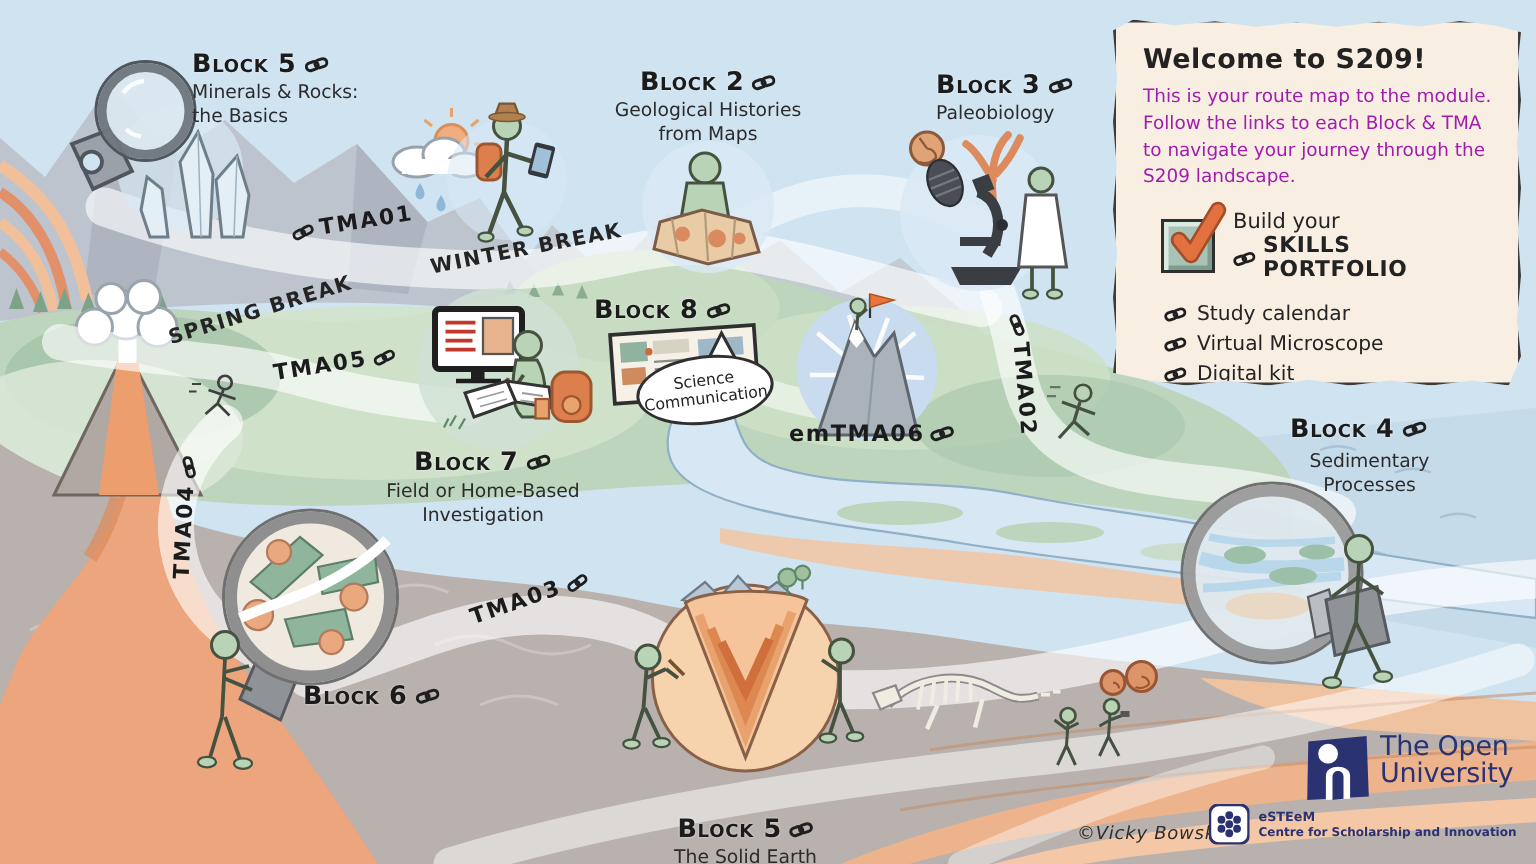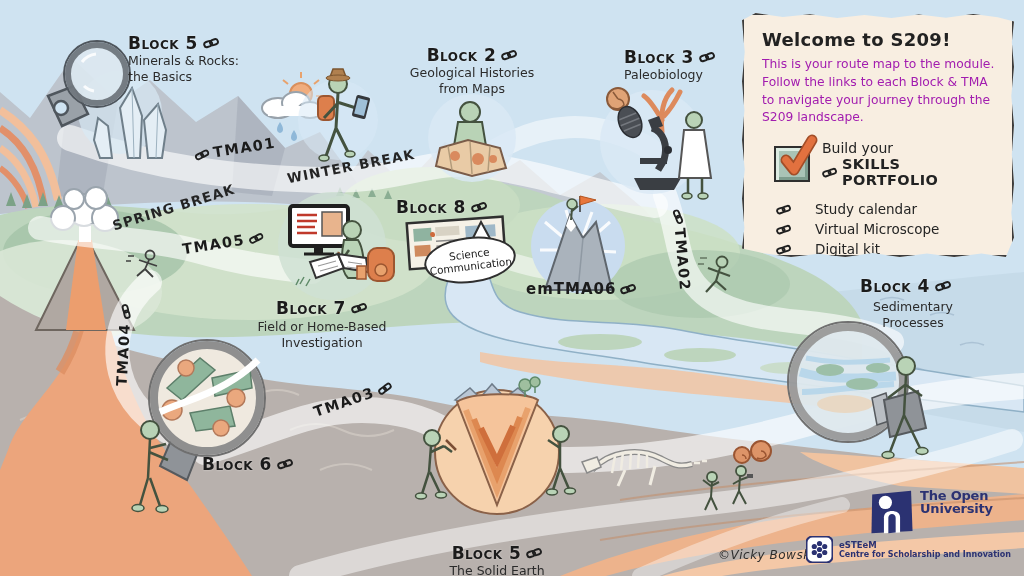--- a/index.html
+++ b/index.html
@@ -43,7 +43,7 @@
   .skills-l1{font-size:14px;color:#242424;}
   .skills-l2{display:flex;align-items:center;gap:5px;font-size:14.5px;font-weight:700;letter-spacing:.4px;}
   .panel-links{margin:13px 0 0 14px;display:flex;flex-direction:column;gap:4px;}
-  .plink{display:flex;align-items:center;gap:24px;font-size:13.5px;color:#242424;}
+  .plink{display:flex;align-items:center;gap:7px;font-size:13.5px;color:#242424;}
   
   .ou{left:870px;top:489px;display:flex;align-items:flex-start;gap:6px;}
   .ou-name{font-weight:700;font-size:13px;line-height:1.0;color:var(--ou-navy);white-space:pre-line;letter-spacing:-.2px;}

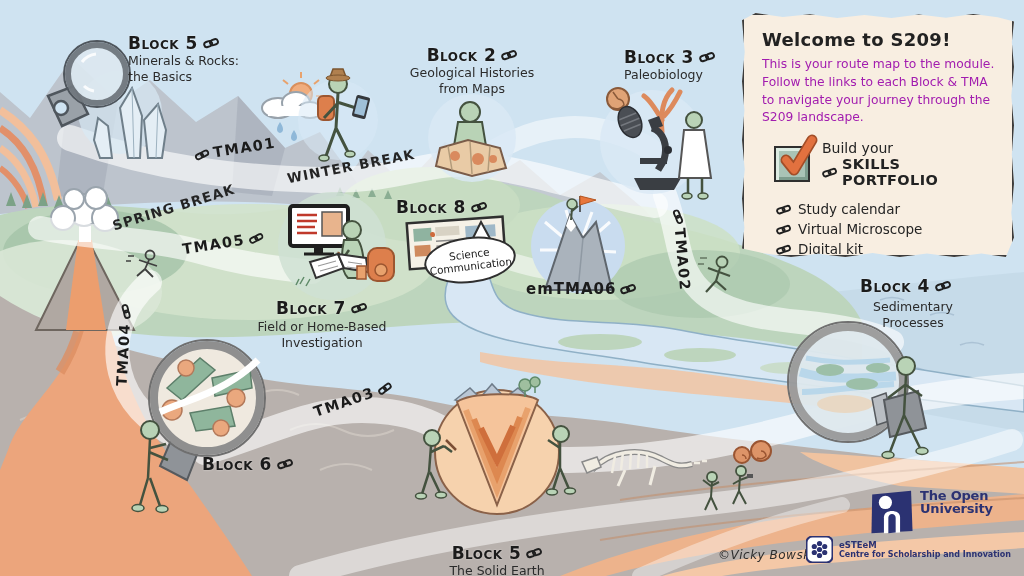--- a/index.html
+++ b/index.html
@@ -46,7 +46,7 @@
   .plink{display:flex;align-items:center;gap:7px;font-size:13.5px;color:#242424;}
   
   .ou{left:870px;top:489px;display:flex;align-items:flex-start;gap:6px;}
-  .ou-name{font-weight:700;font-size:13px;line-height:1.0;color:var(--ou-navy);white-space:pre-line;letter-spacing:-.2px;}
+  .ou-name{font-weight:400;font-size:18px;line-height:1.0;color:var(--ou-navy);white-space:pre-line;letter-spacing:-.2px;}
   .esteem{left:806px;top:536px;display:flex;align-items:center;gap:6px;}
   .esteem-text{color:var(--ou-navy);}
   .esteem-name{font-size:8.5px;font-weight:700;line-height:1.2;}

